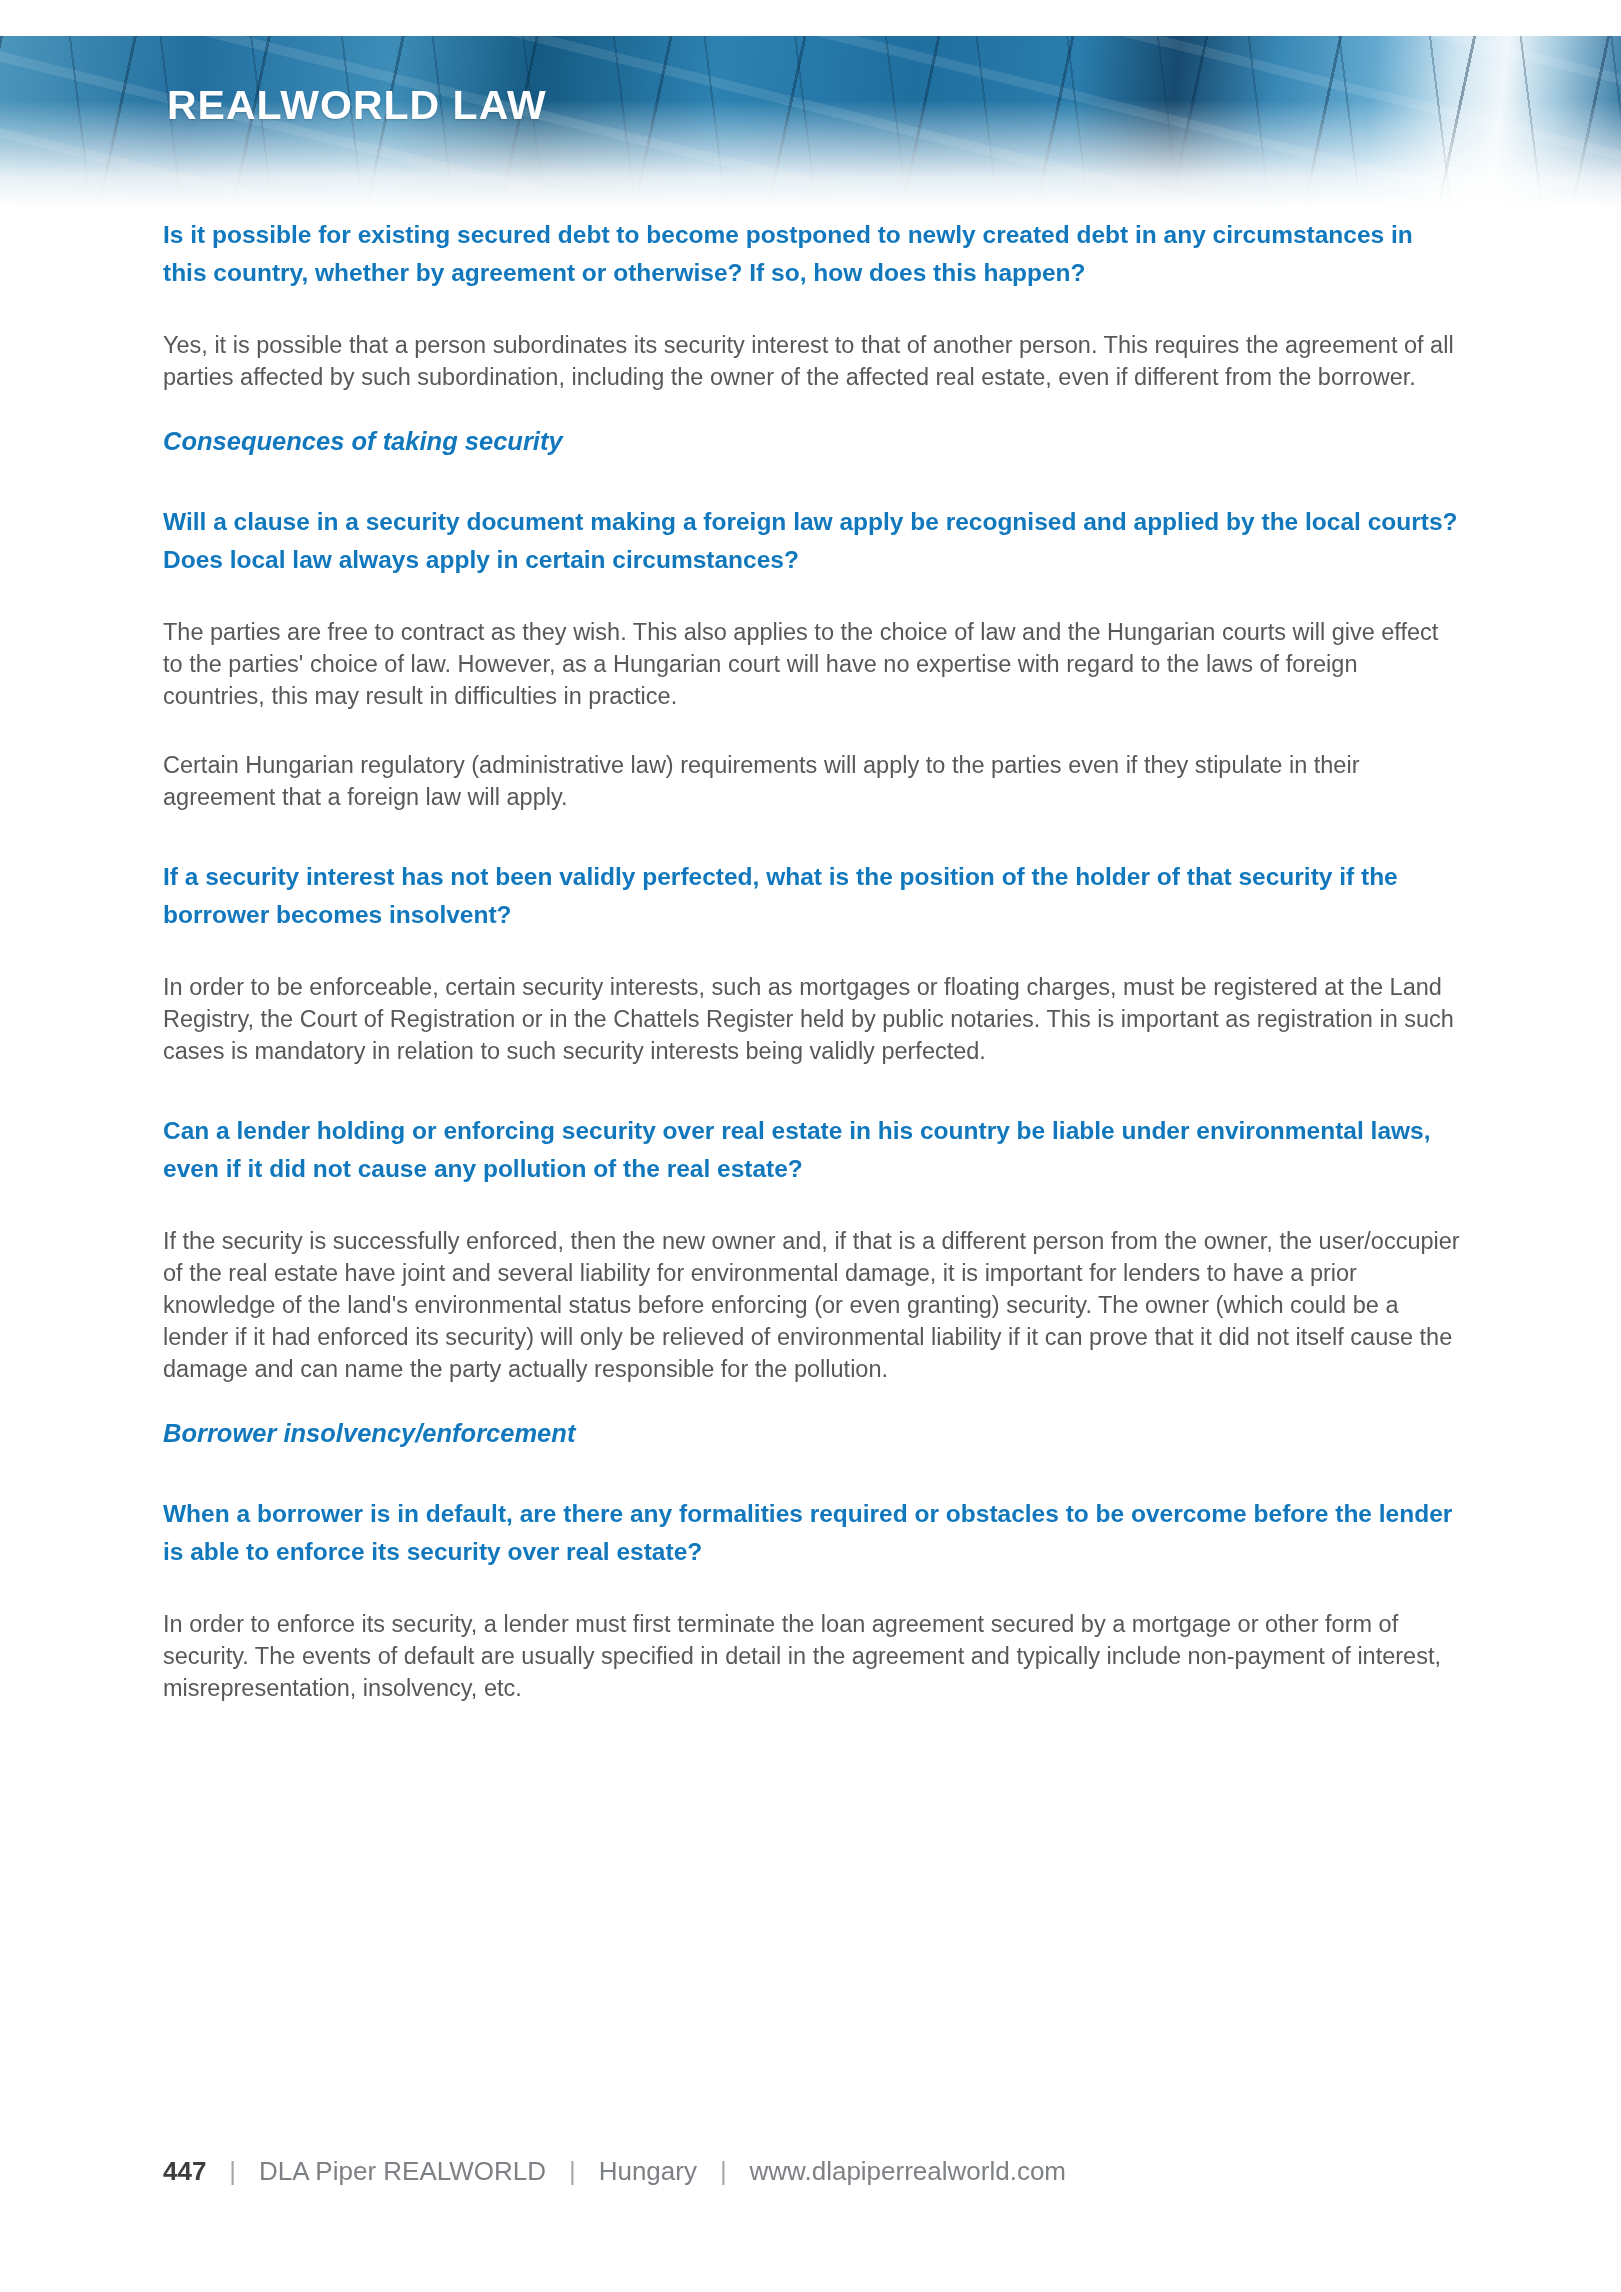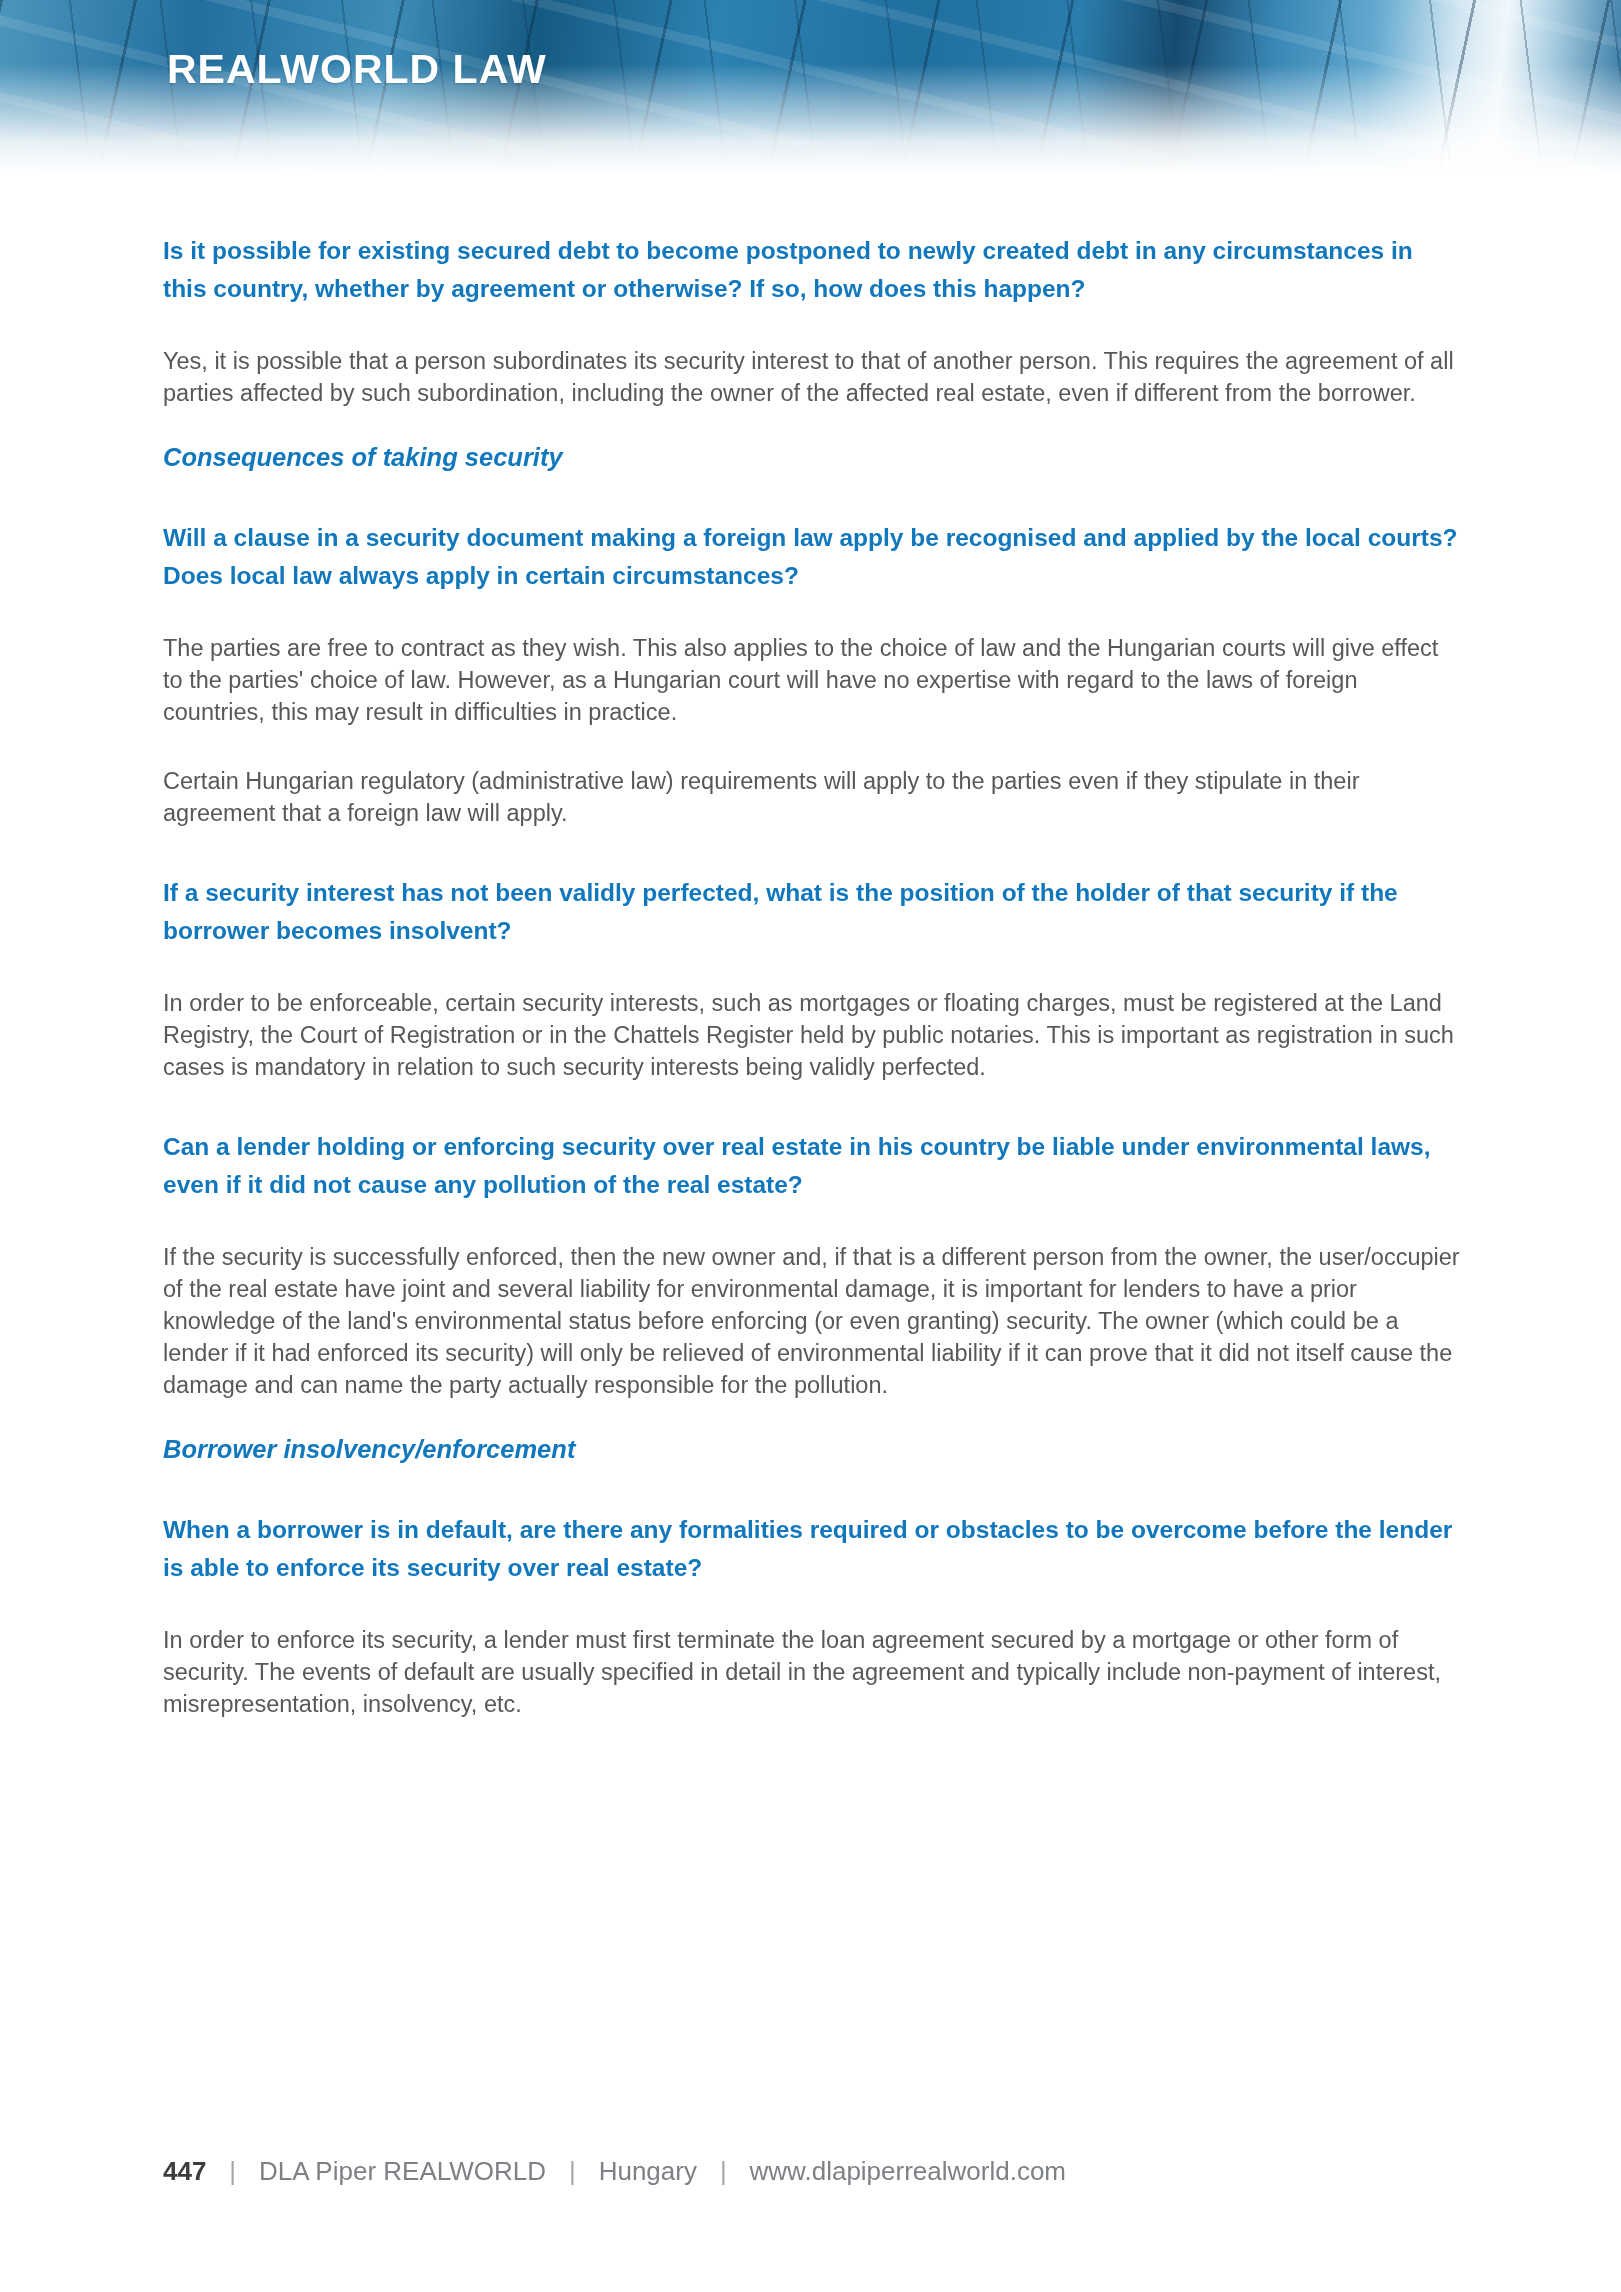--- a/index.html
+++ b/index.html
@@ -47,6 +47,7 @@
         #2d82b2 44%, #1f6f9f 56%, #2a7dac 66%, #174a6e 72%,
         #3887b5 78%, #63a9cf 84%, #cfe5f1 89%, #f0f7fb 92%,
         #a8cde1 95%, #2f74a0 100%);
+    margin-top: 36px;
   }
   .header-title {
     position: absolute;

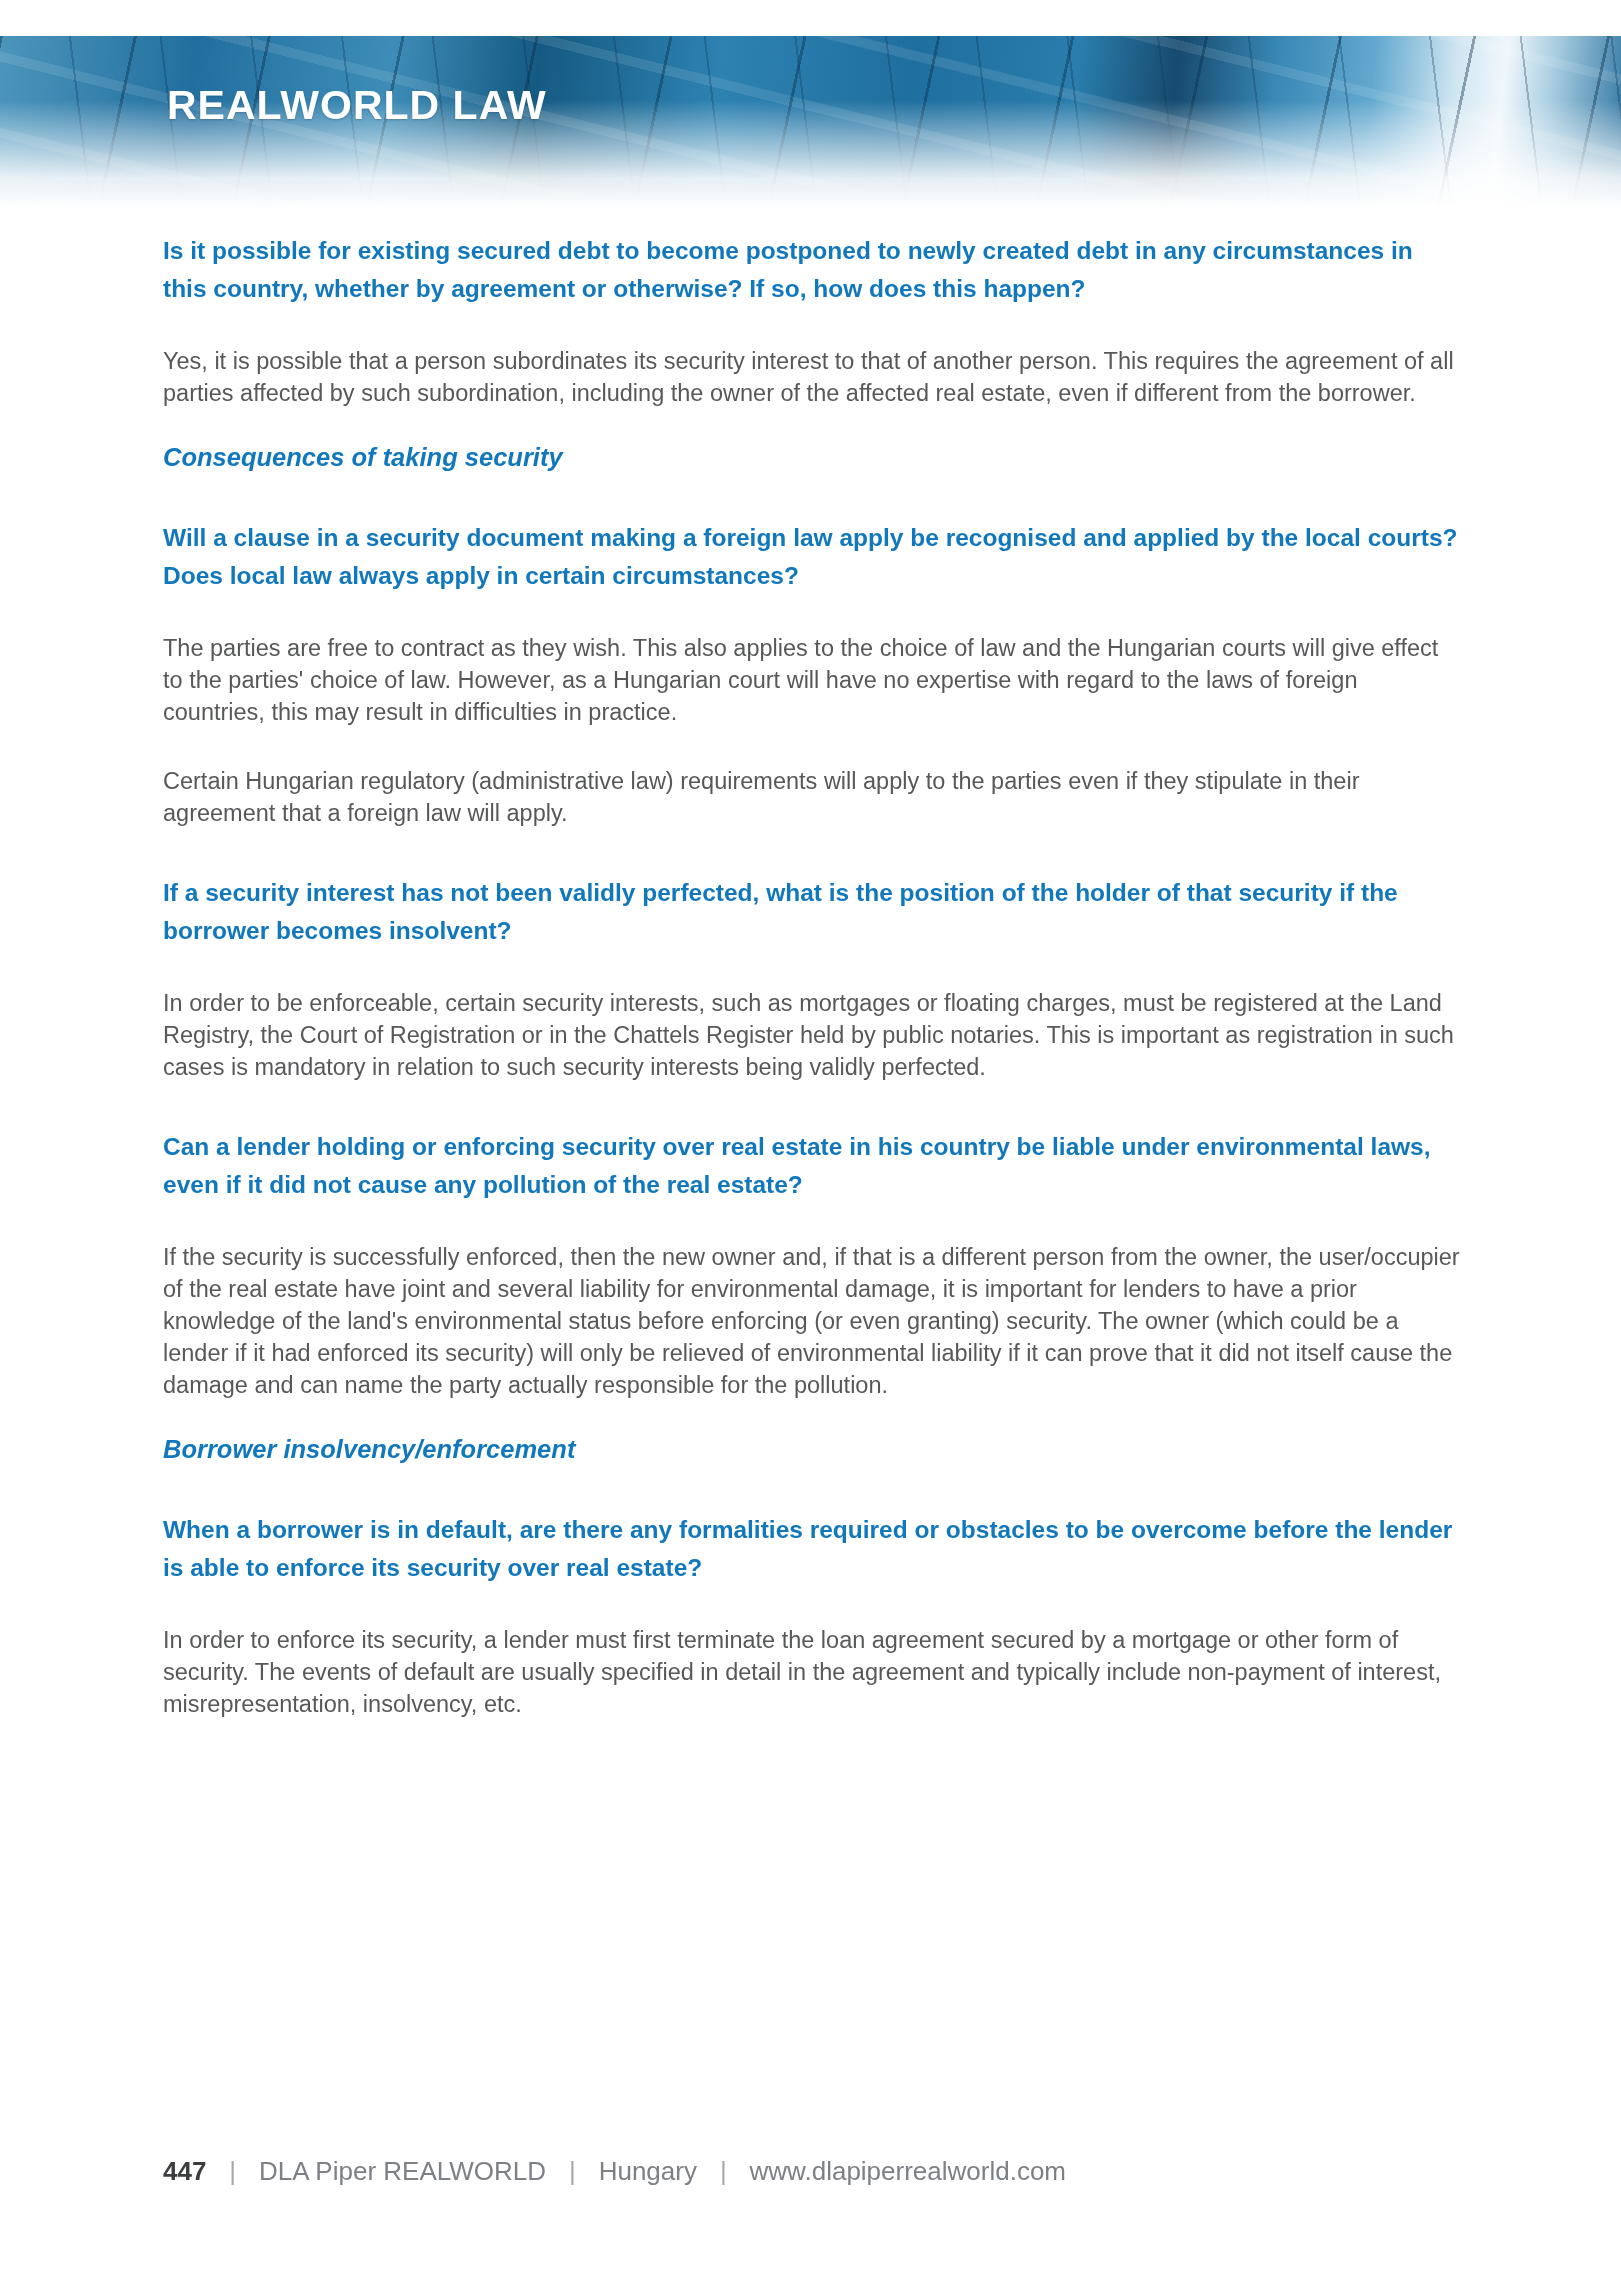--- a/index.html
+++ b/index.html
@@ -65,7 +65,7 @@
   .content {
     position: absolute;
     left: 163px;
-    top: 178px;
+    top: 162px;
     width: 1300px;
   }
   .block-q {

